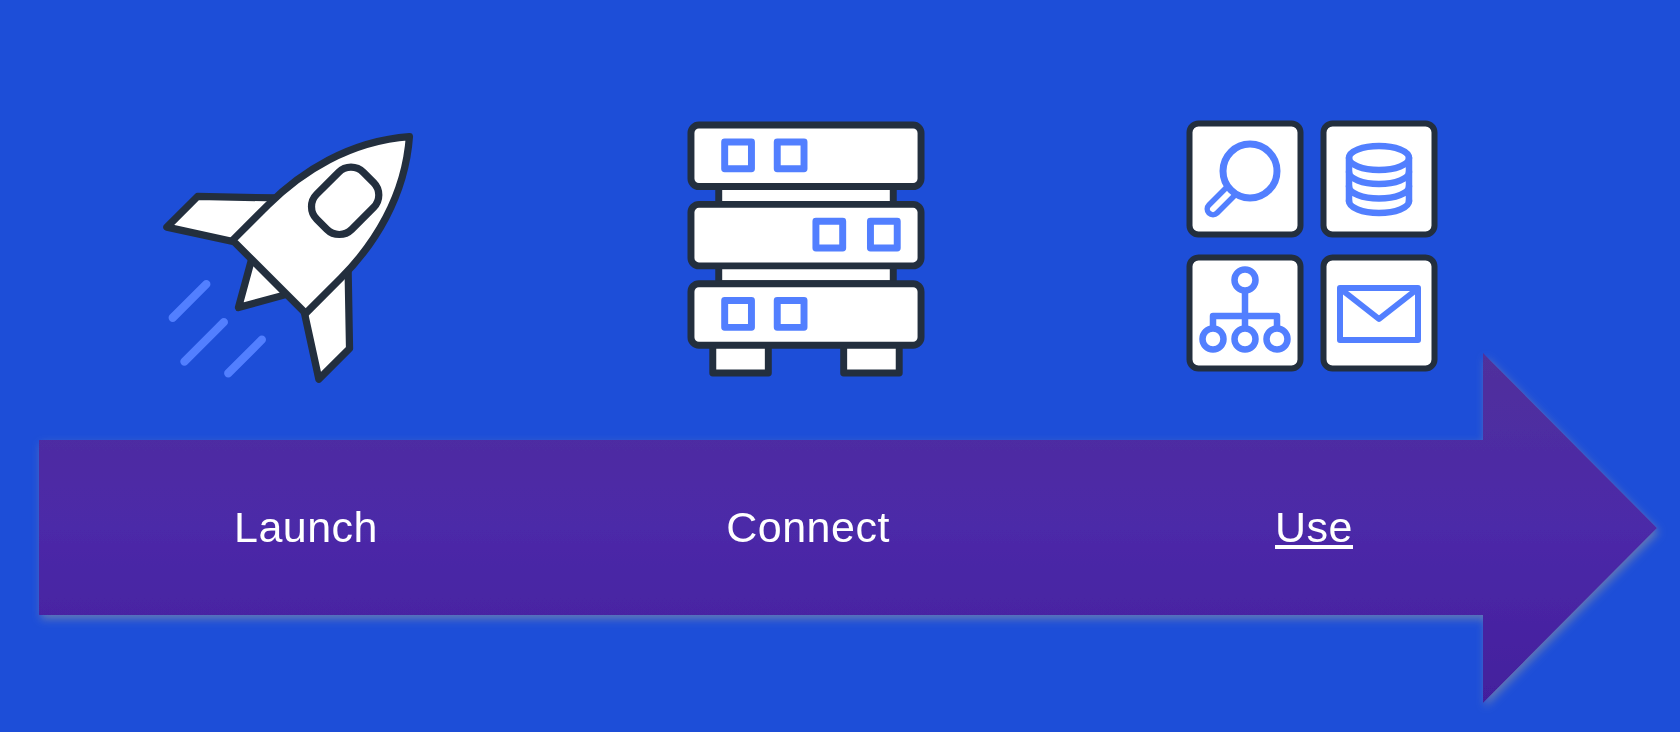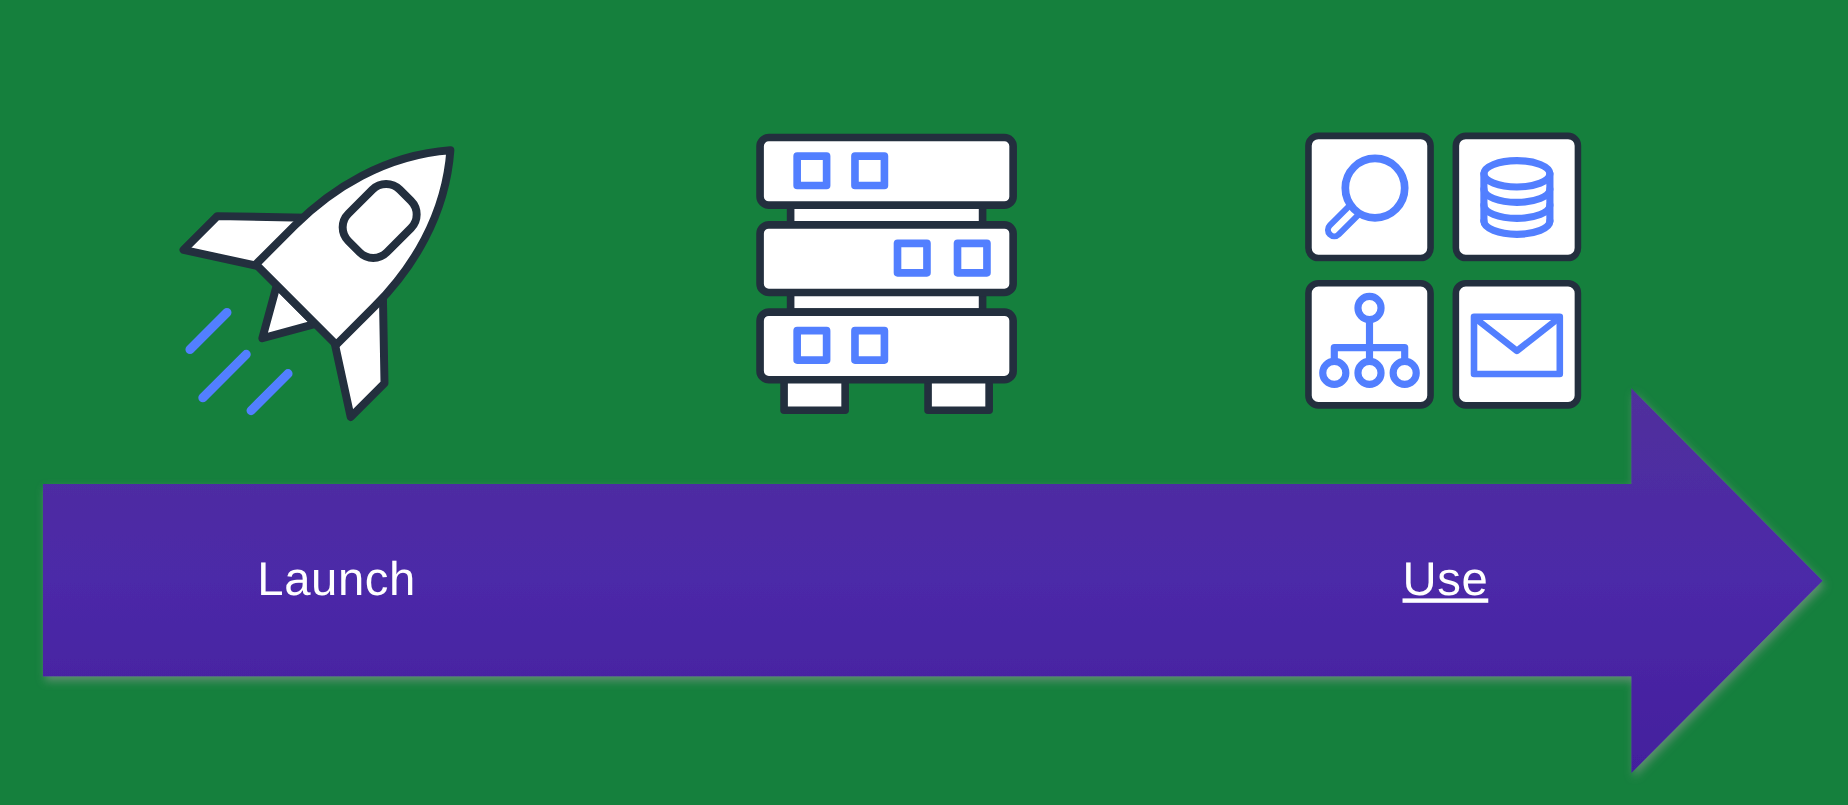--- a/index.html
+++ b/index.html
@@ -6,7 +6,7 @@
   .canvas{
     position:relative;
     width:1680px;height:732px;
-    background:#15803d;
+    background:#1d4ed8;
     overflow:hidden;
     font-family:"Liberation Sans", sans-serif;
   }

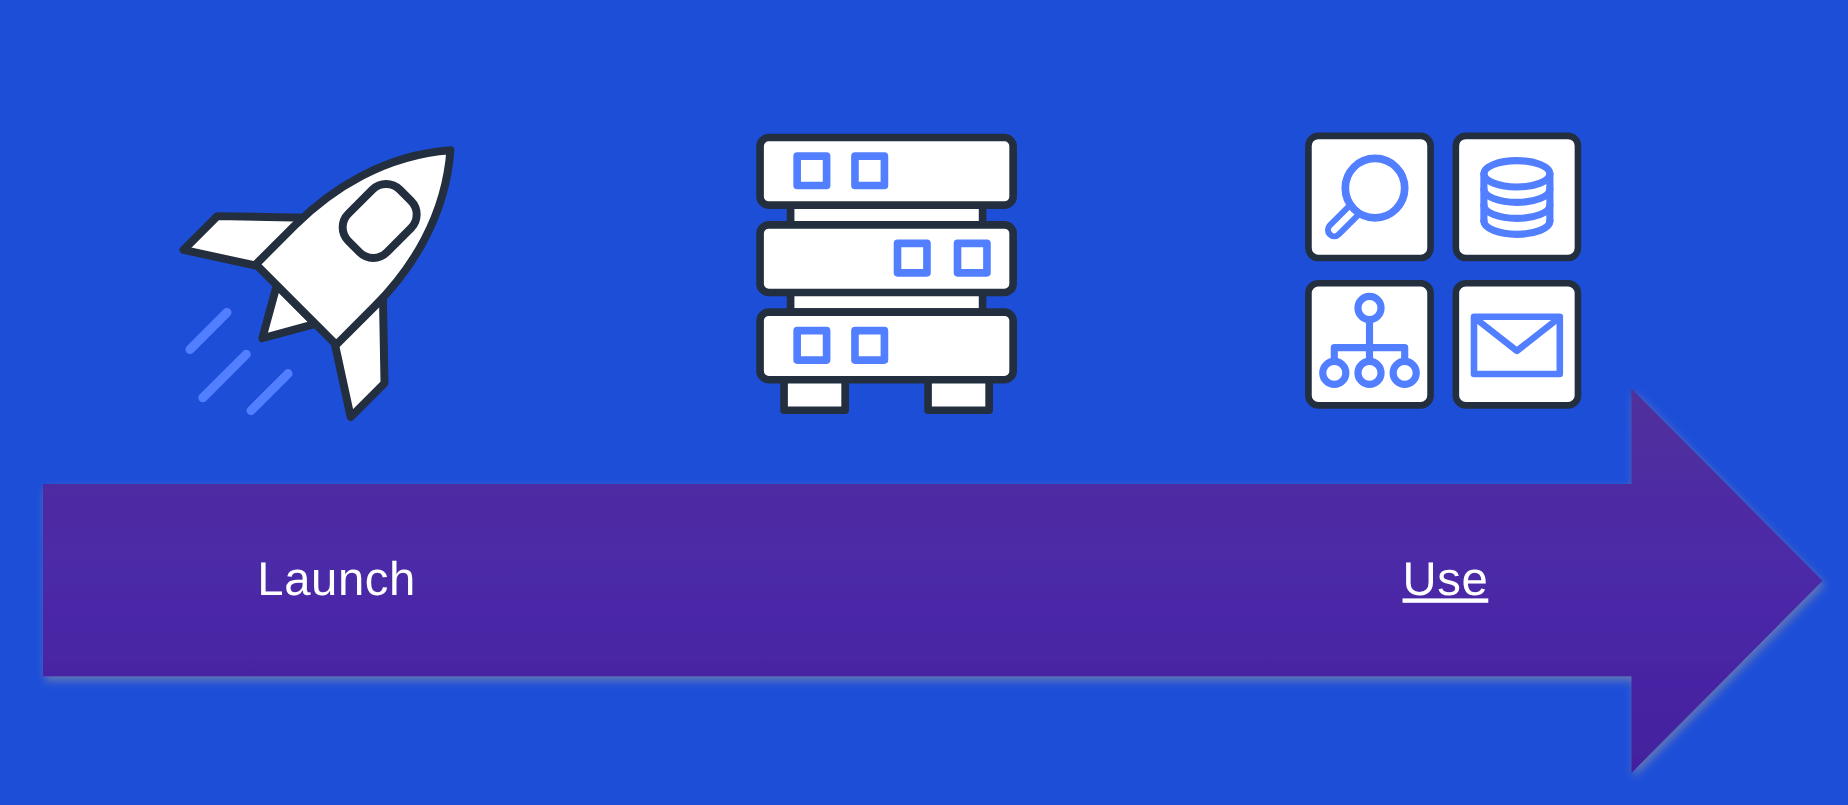--- a/index.html
+++ b/index.html
@@ -130,6 +130,7 @@
   </div>
 
   <div class="step-label label-launch">Launch</div>
+  <div class="step-label label-connect">Connect</div>
   <div class="step-label label-use">Use</div>
 
 </div>

